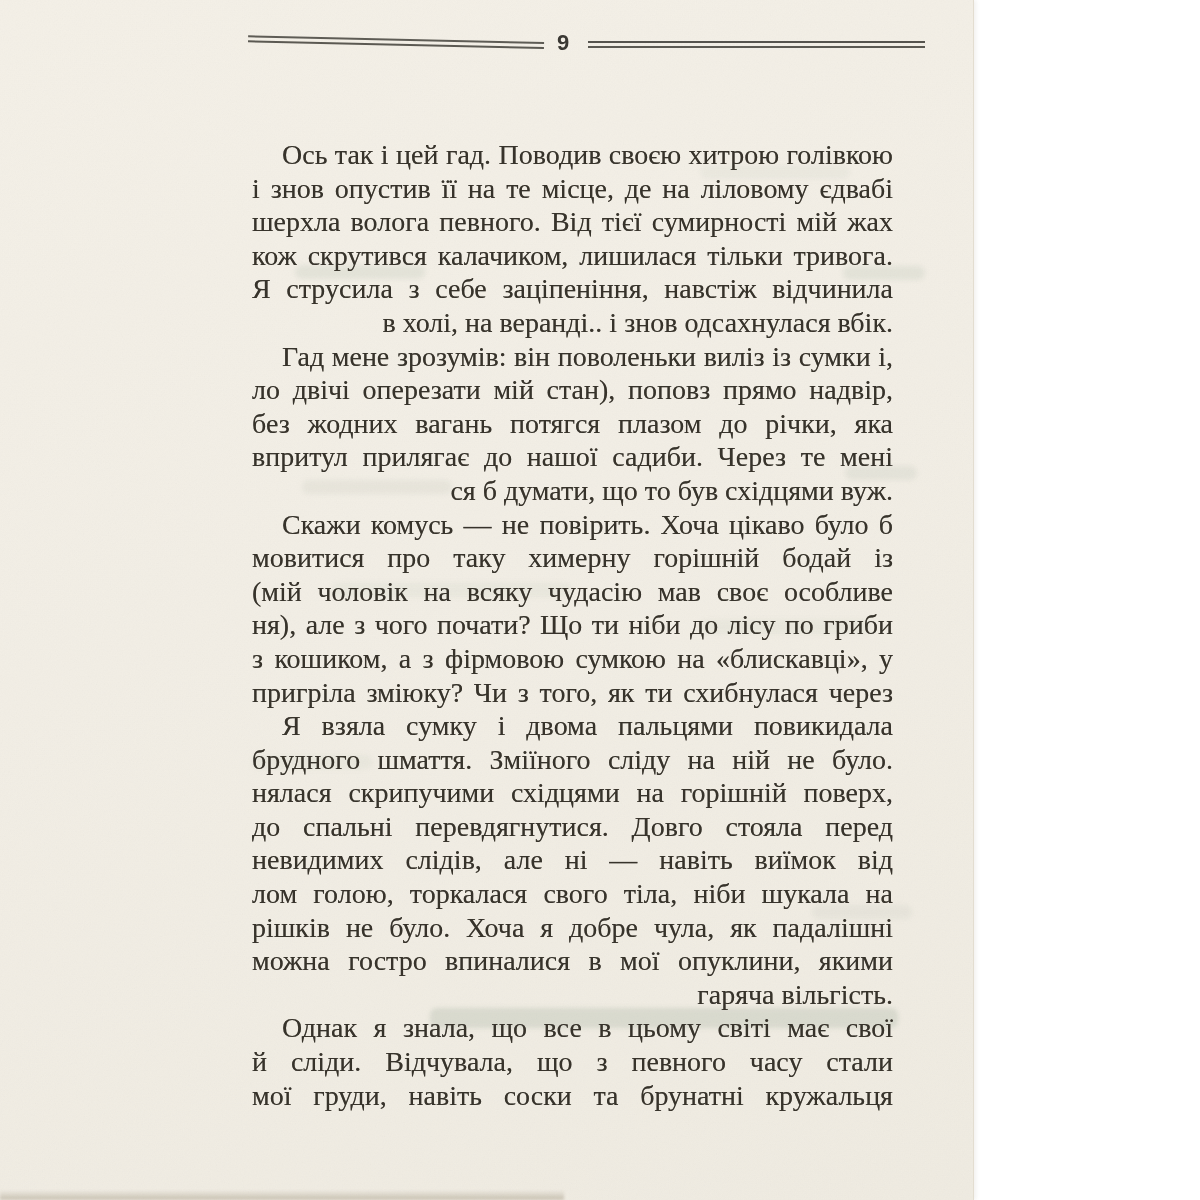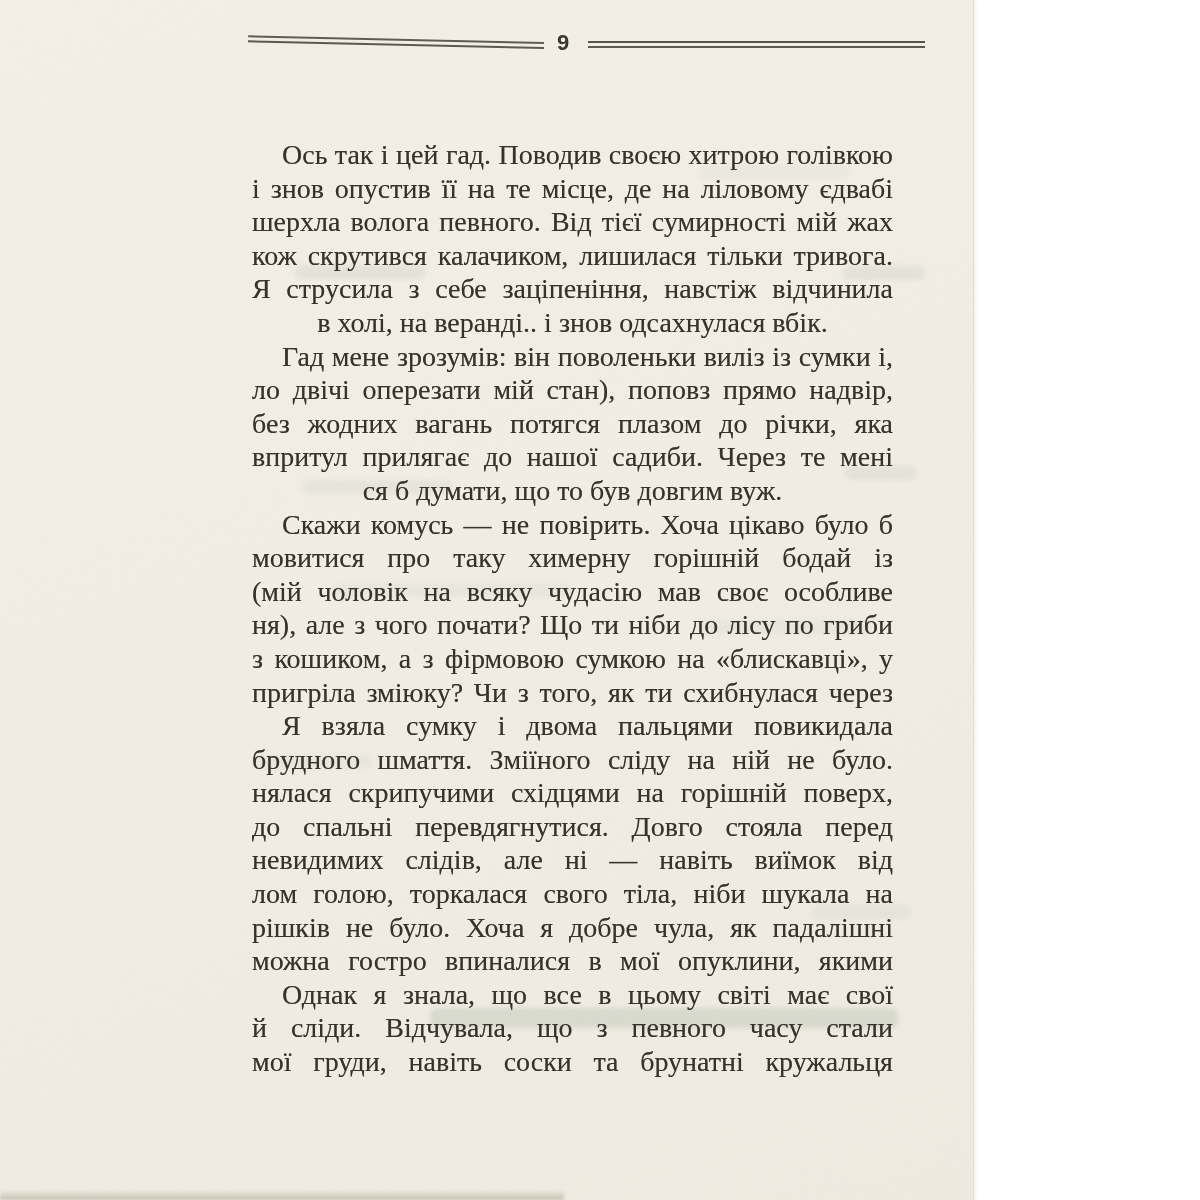--- a/index.html
+++ b/index.html
@@ -86,7 +86,7 @@
   .ln {
     height: 33.6px;
     overflow: hidden;
-    text-align: center;
+    text-align: right;
     white-space: normal;
   }
   .ln.j {

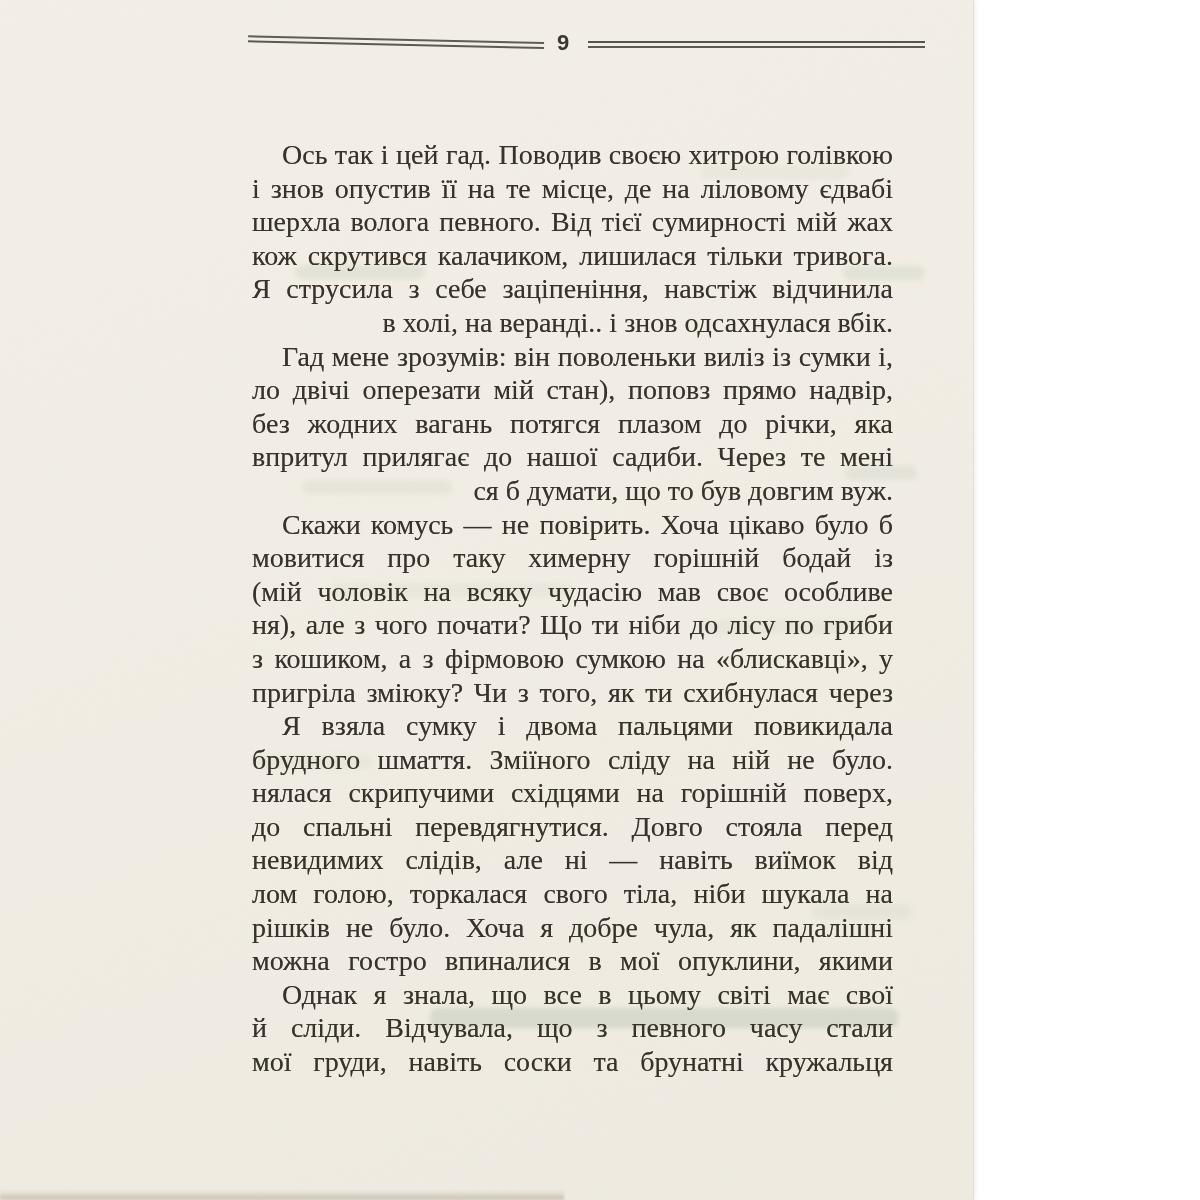--- a/index.html
+++ b/index.html
@@ -169,7 +169,7 @@
       <div class="ln j">ло двічі оперезати мій стан), поповз прямо надвір, потім</div>
       <div class="ln j">без жодних вагань потягся плазом до річки, яка майже</div>
       <div class="ln j">впритул прилягає до нашої садиби. Через те мені хотіло-</div>
-      <div class="ln">ся б думати, що то був довгим вуж.</div>
+      <div class="ln">ся б думати, що то був східцями вуж.</div>
       <div class="ln in j">Скажи комусь — не повірить. Хоча цікаво було б пере-</div>
       <div class="ln j">мовитися про таку химерну горішній бодай із Нестором</div>
       <div class="ln j">(мій чоловік на всяку чудасію мав своє особливе пояснен-</div>

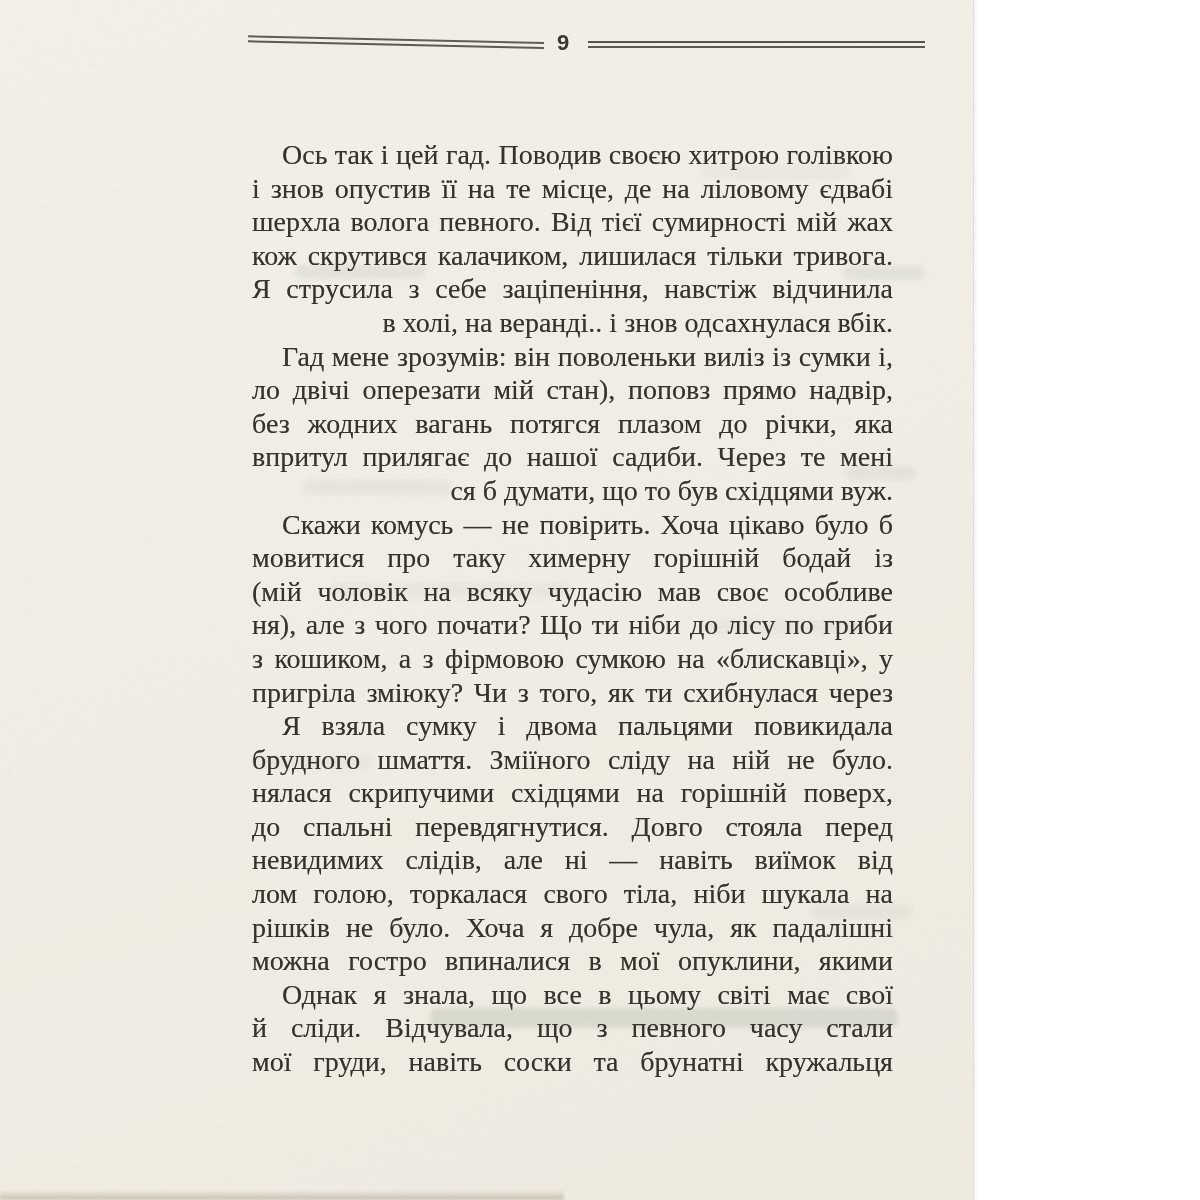--- a/index.html
+++ b/index.html
@@ -184,6 +184,7 @@
       <div class="ln j">лом голою, торкалася свого тіла, ніби шукала на ньому</div>
       <div class="ln j">рішків не було. Хоча я добре чула, як падалішні плоди лі-</div>
       <div class="ln j">можна гостро впиналися в мої опуклини, якими стікала</div>
+      <div class="ln">гаряча вільгість.</div>
       <div class="ln in j">Однак я знала, що все в цьому світі має свої прикмети</div>
       <div class="ln j">й сліди. Відчувала, що з певного часу стали повнішими</div>
       <div class="ln j">мої груди, навіть соски та брунатні кружальця навколо</div>

